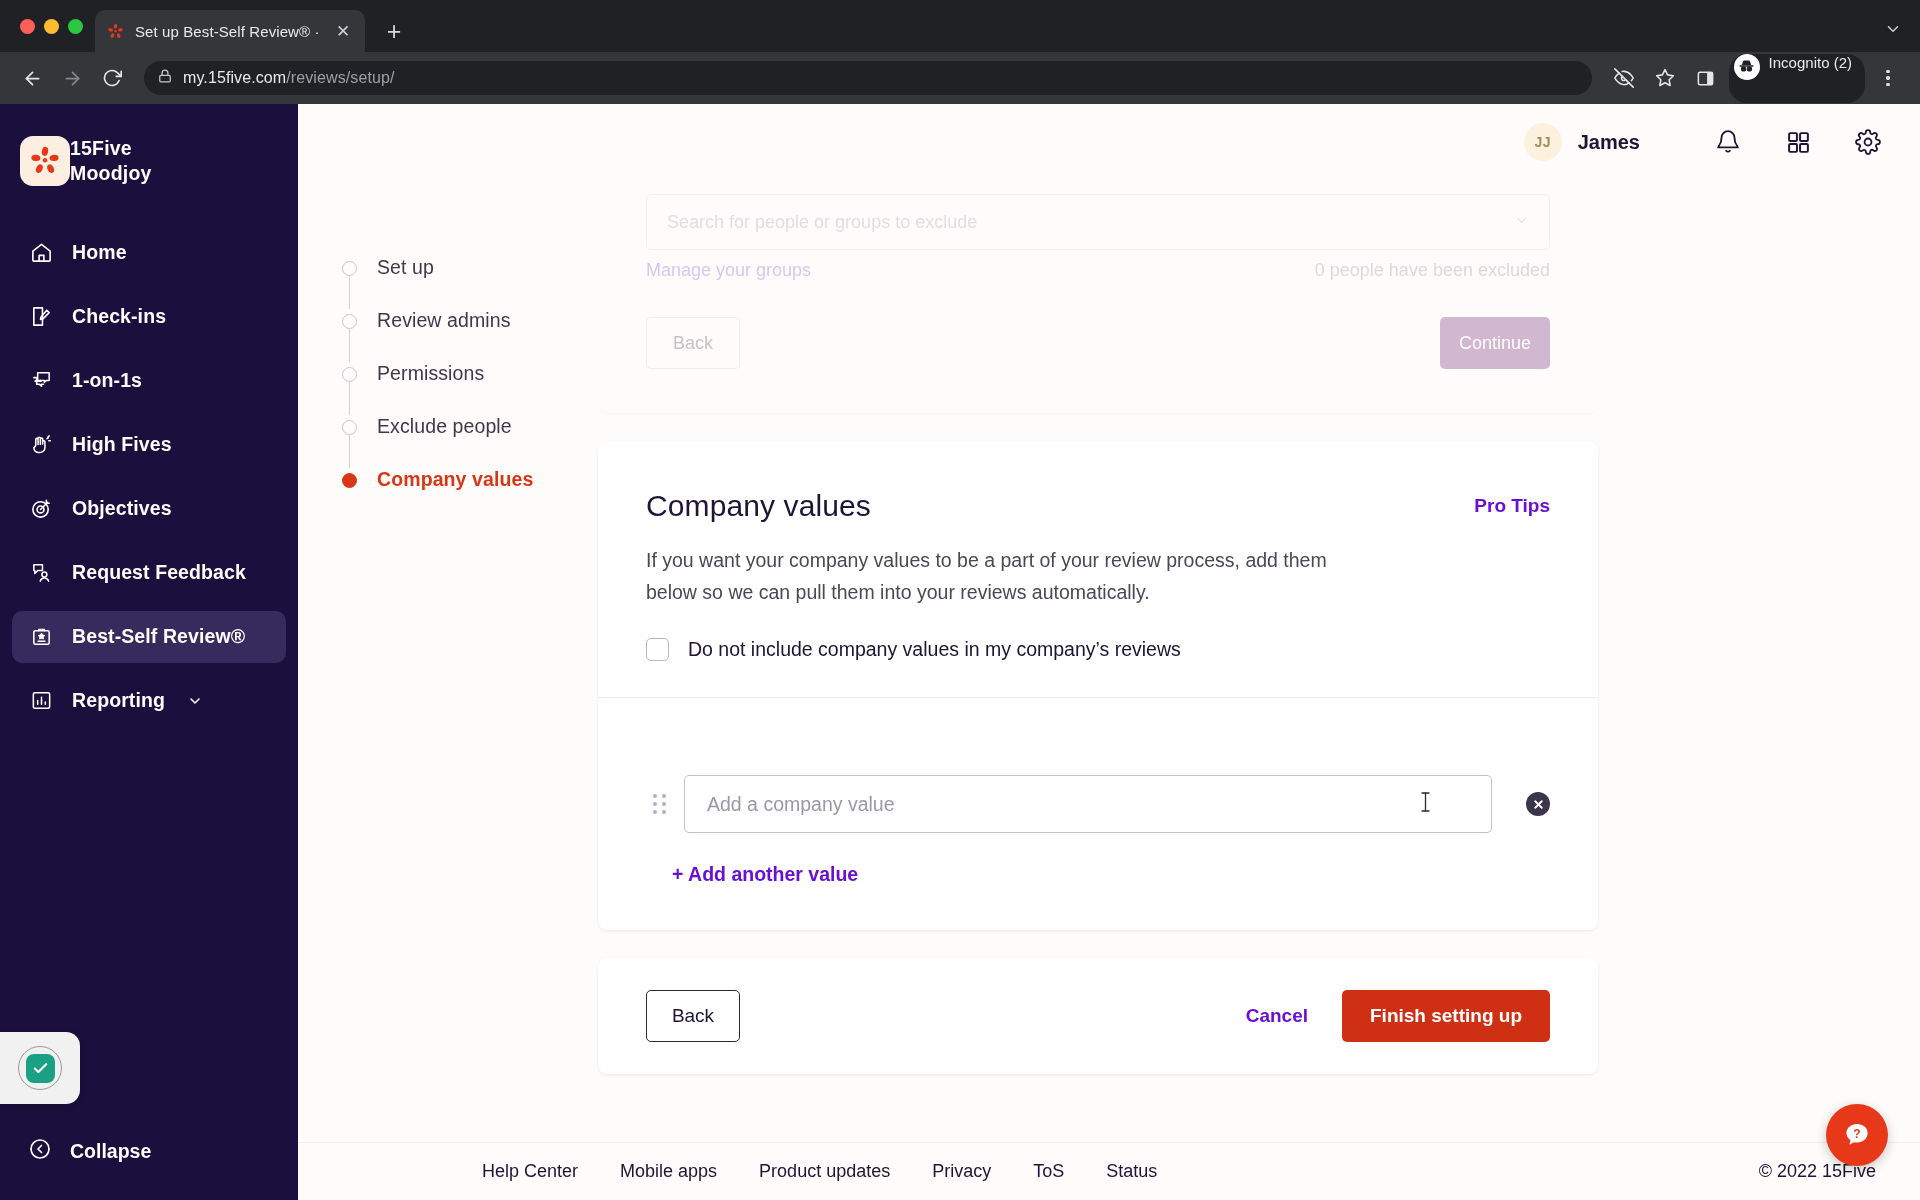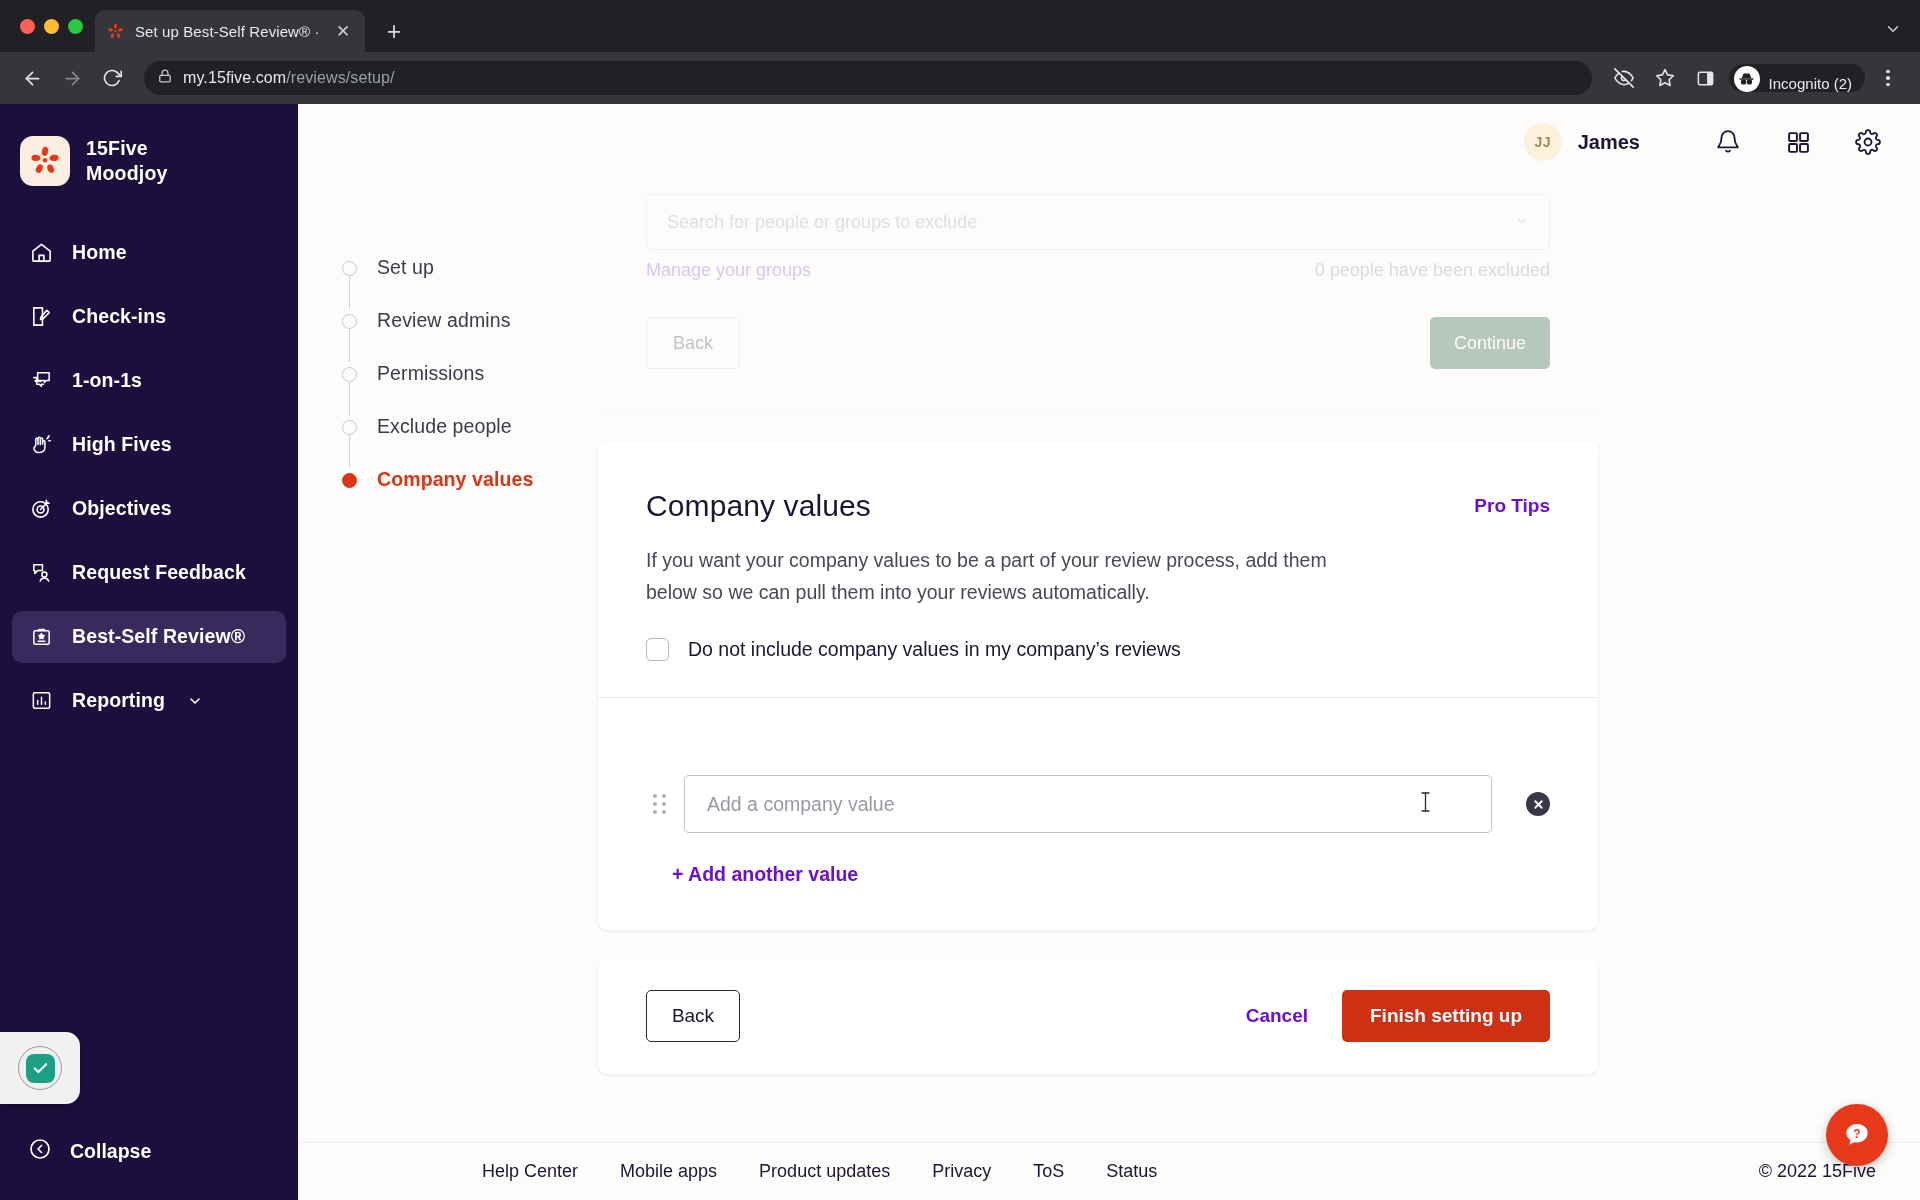--- a/index.html
+++ b/index.html
@@ -67,8 +67,8 @@
   .omni-url .path { color: #9aa0a6; }
   .toolbar-right { display: flex; align-items: center; gap: 5px; }
   .incognito-pill {
-    height: 28px; background: #202124; border-radius: 18px; display: flex;
-    align-items: flex-end; gap: 9px; padding: 0 13px 0 5px; color: #e8eaed; font-size: 15px;
+    height: 49px; background: #202124; border-radius: 18px; display: flex;
+    align-items: flex-start; gap: 9px; padding: 0 13px 0 5px; color: #e8eaed; font-size: 15px;
   }
   .incog-avatar {
     width: 26px; height: 26px; border-radius: 50%; background: #fff;

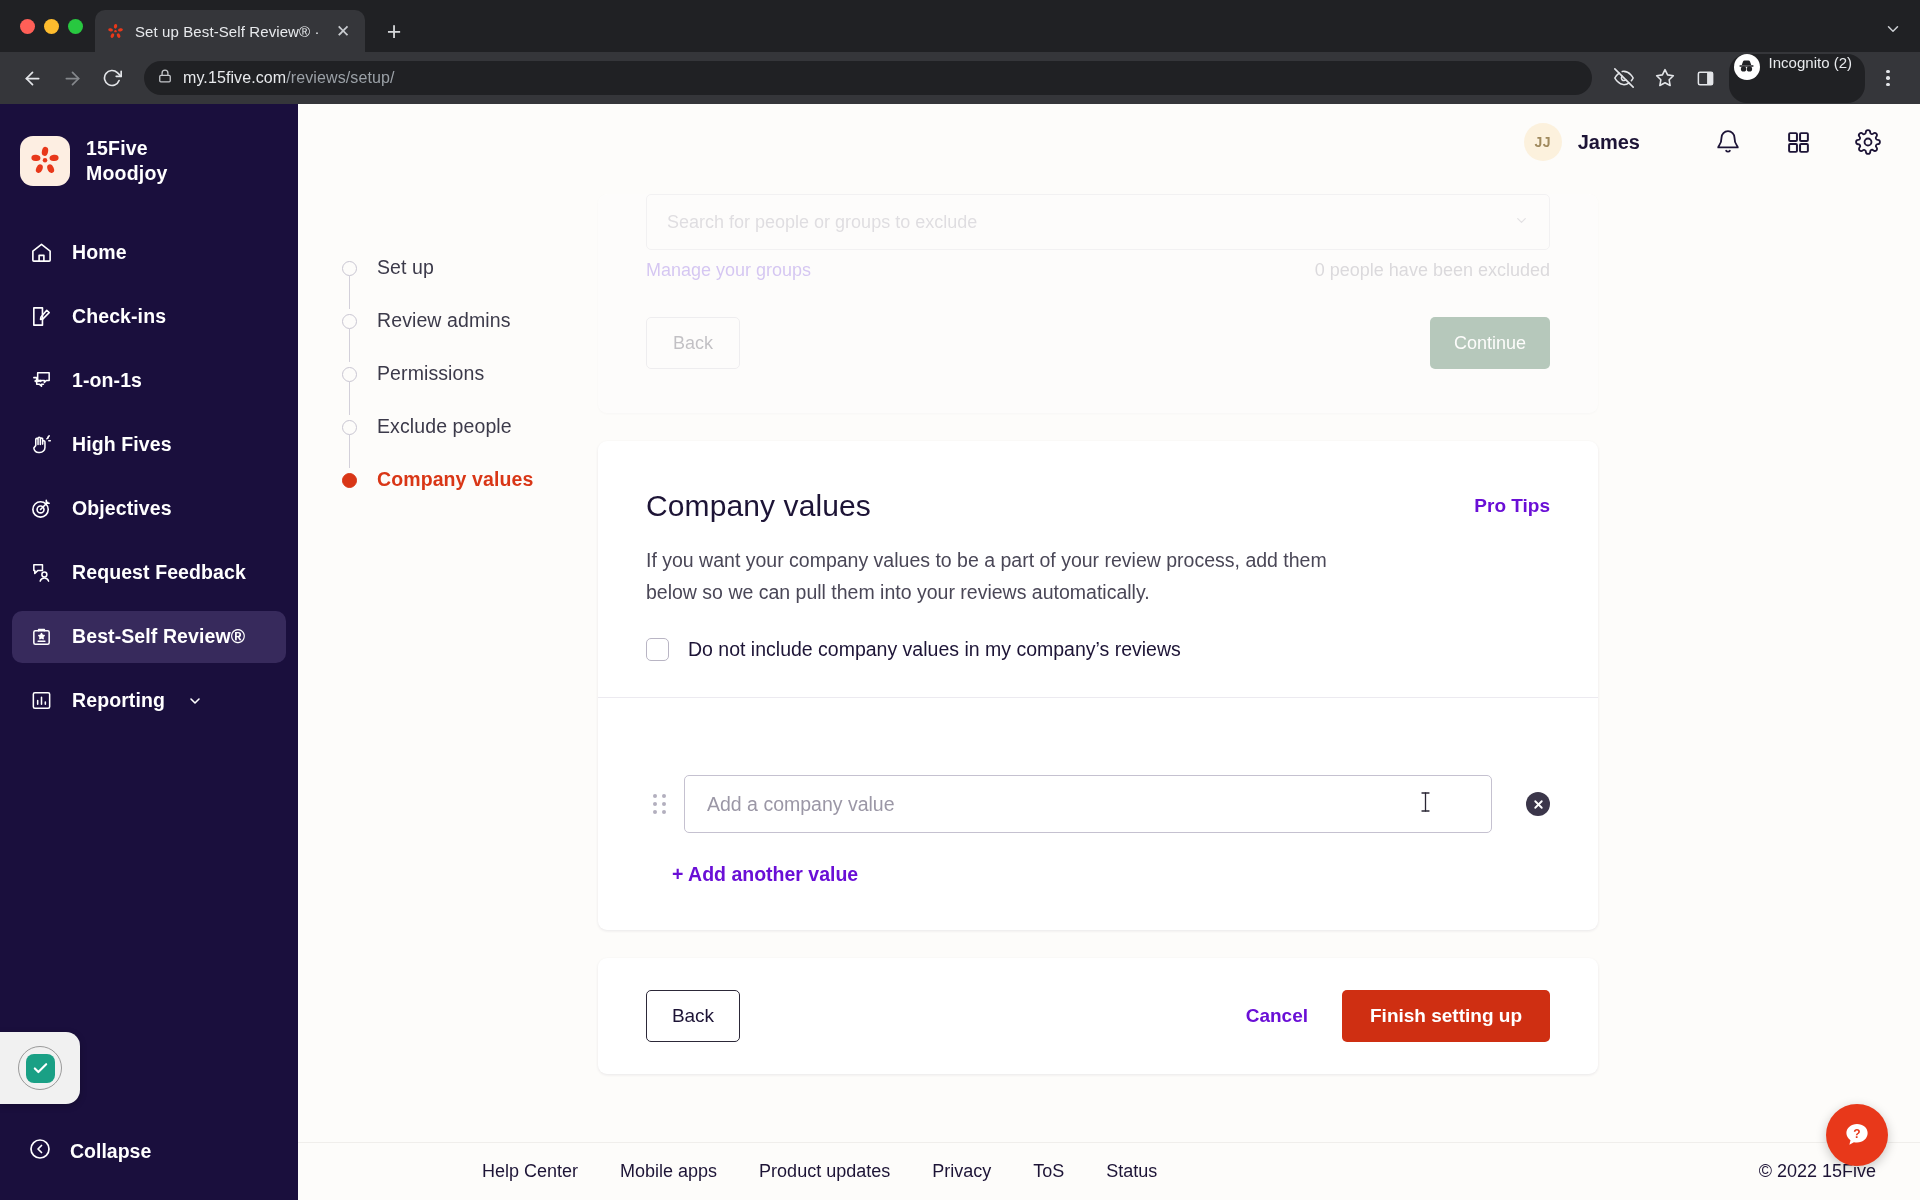--- a/index.html
+++ b/index.html
@@ -85,7 +85,7 @@
     width: 298px; flex: 0 0 298px; background: #1a0f3d;
     display: flex; flex-direction: column; position: relative;
   }
-  .brand { display: flex; align-items: center; gap: 16px; padding: 32px 0 0 20px; }
+  .brand { display: flex; align-items: center; padding: 32px 0 0 20px; }
   .brand-logo {
     width: 50px; height: 50px; border-radius: 13px; background: #fdeee2;
     display: flex; align-items: center; justify-content: center; flex: 0 0 50px;

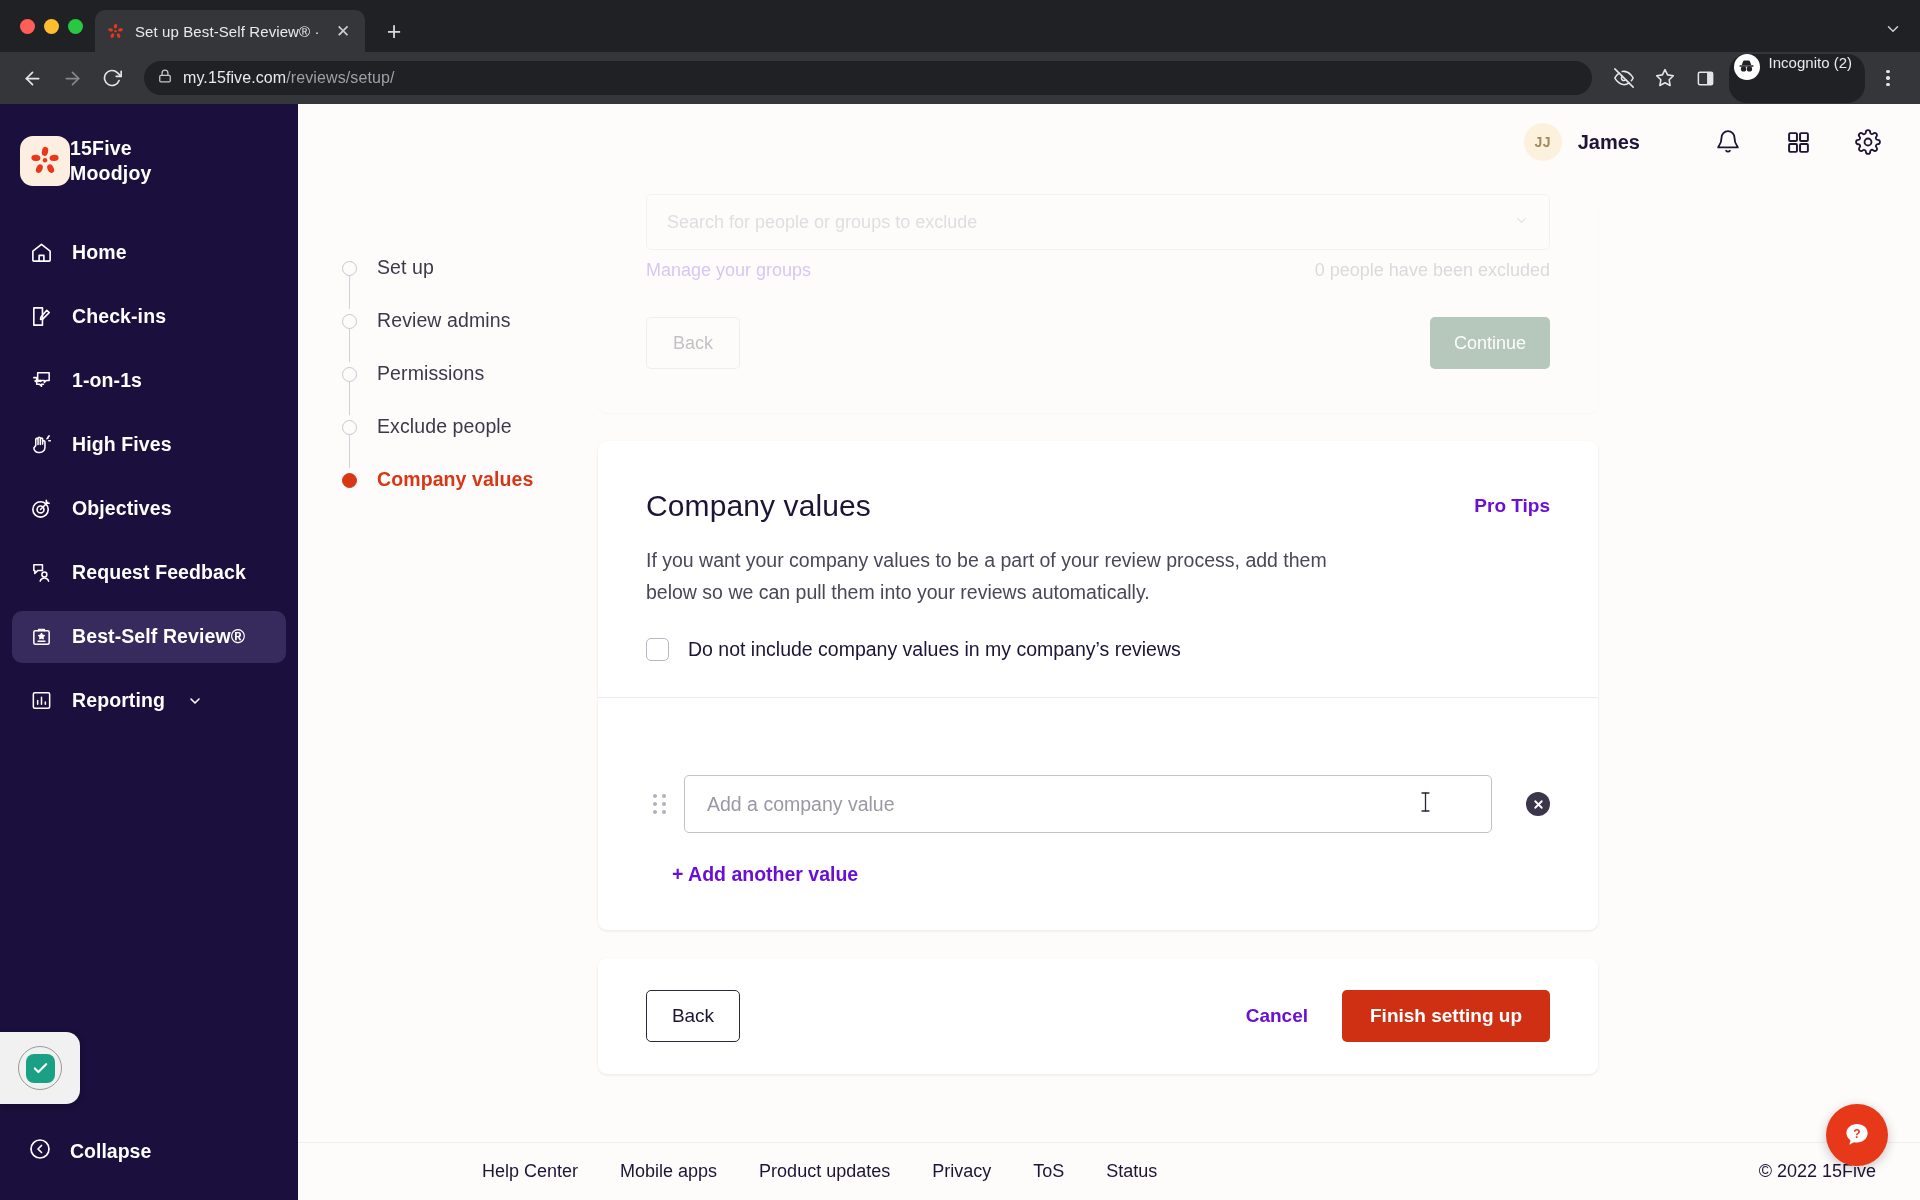--- a/index.html
+++ b/index.html
@@ -184,7 +184,7 @@
     color: #3c3a4a; font-size: 18px; display: flex; align-items: center; justify-content: center;
   }
   .btn-continue-faded {
-    width: 120px; height: 52px; border-radius: 5px; background: #14532d;
+    width: 110px; height: 52px; border-radius: 5px; background: #701a75;
     color: #fff; font-size: 18px; display: flex; align-items: center; justify-content: center;
   }
 

